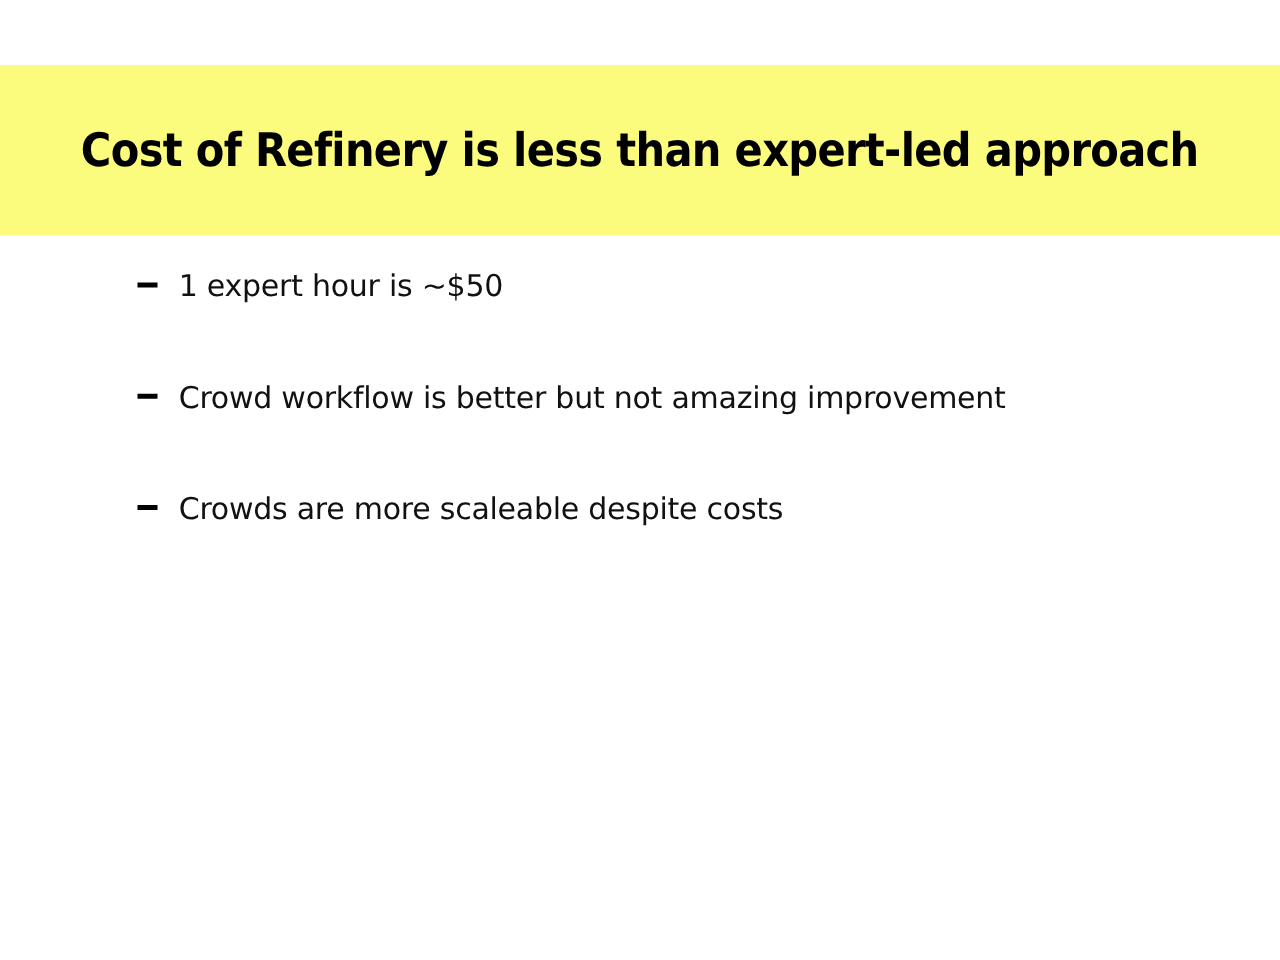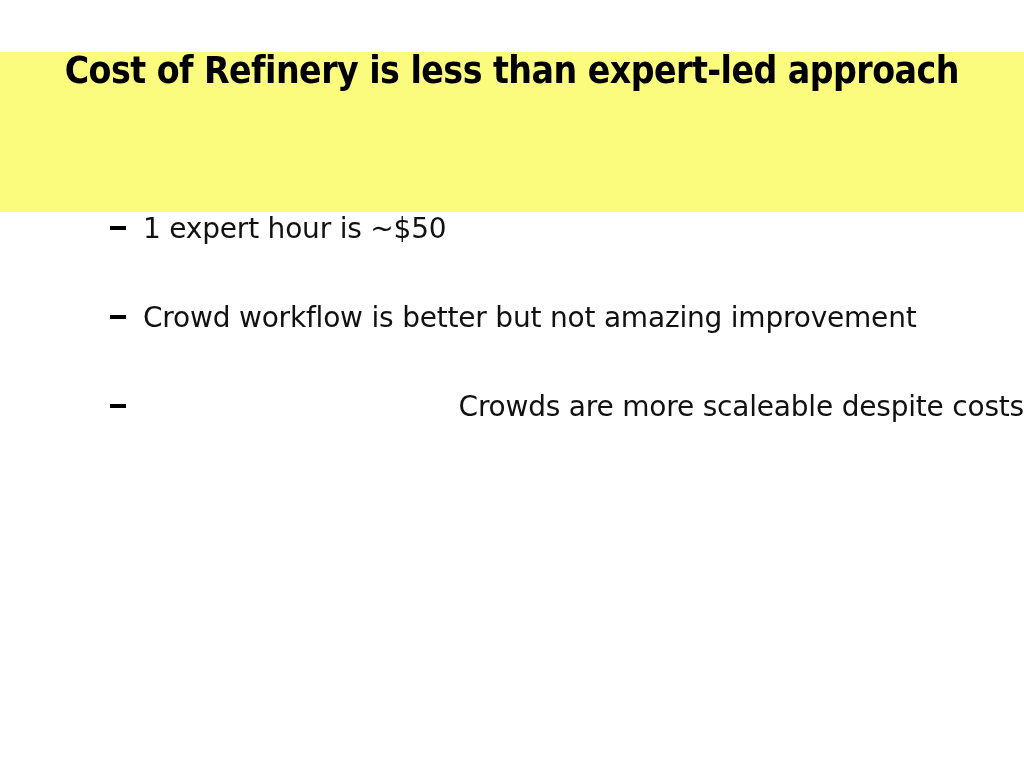--- a/index.html
+++ b/index.html
@@ -28,10 +28,10 @@
     left: 0;
     top: 52px;
     width: 1024px;
-    height: 160px;
+    height: 136px;
     background: #fbfb7e;
     display: flex;
-    align-items: flex-start;
+    align-items: center;
     justify-content: center;
   }
 

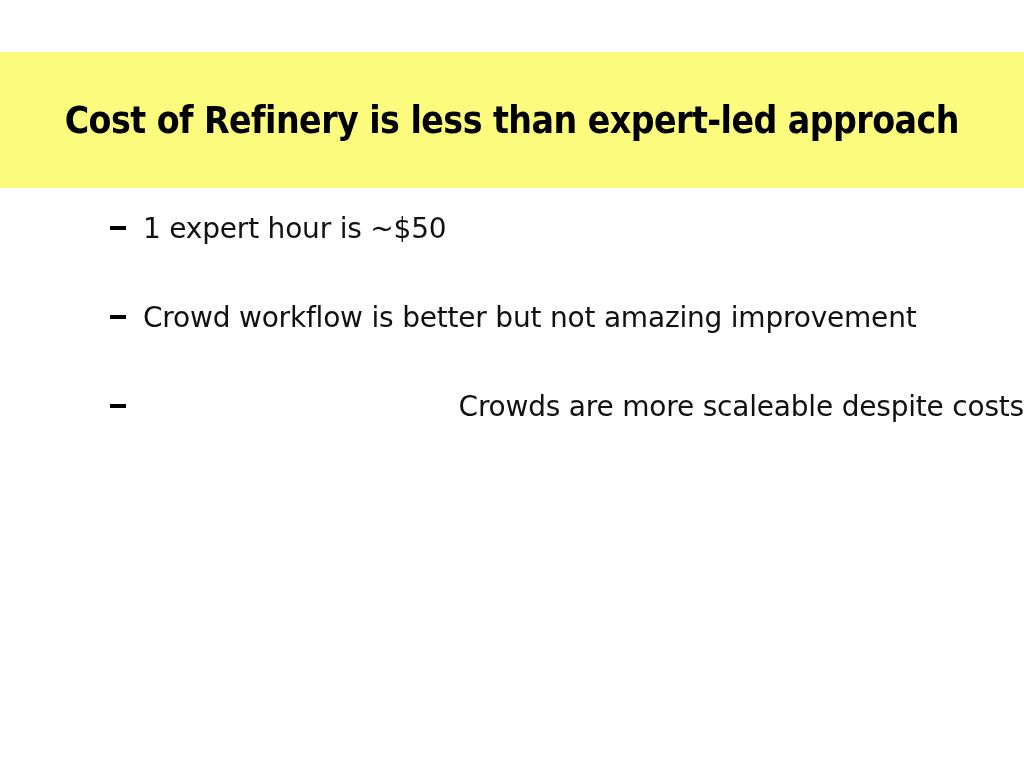--- a/index.html
+++ b/index.html
@@ -77,7 +77,7 @@
 
   .bullet-text {
     font-family: "DejaVu Sans", sans-serif;
-    font-size: 28px;
+    font-size: 24px;
     font-weight: 400;
     color: #111111;
     line-height: 44px;

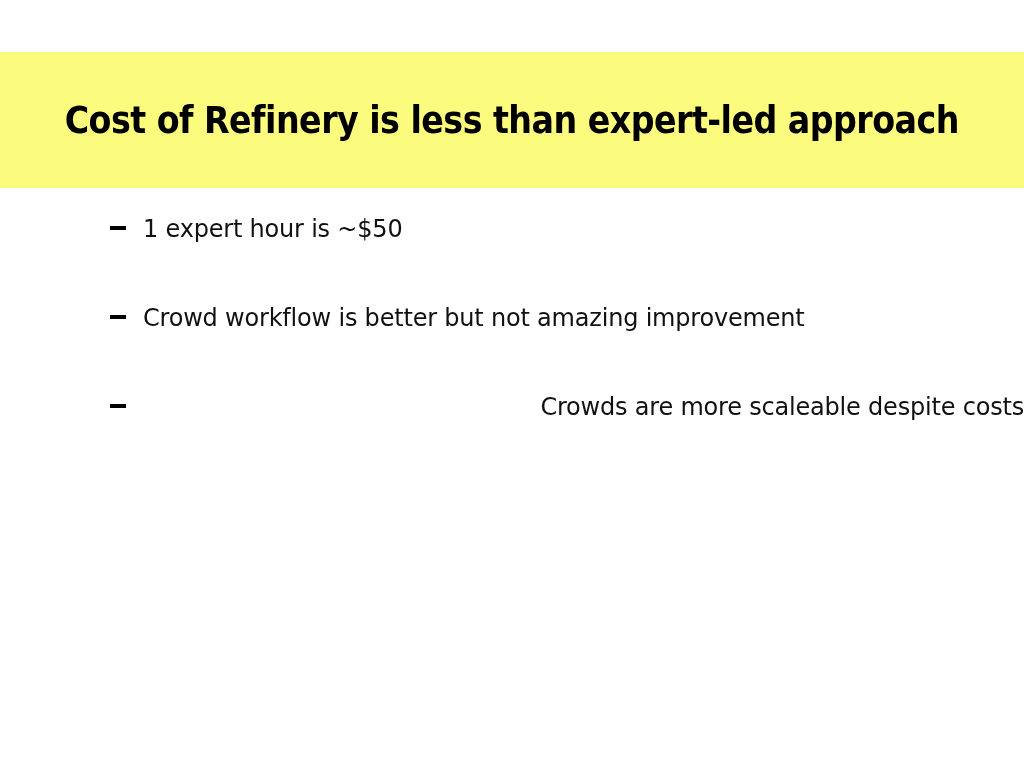--- a/index.html
+++ b/index.html
@@ -63,7 +63,6 @@
   }
   .bullet-row:last-child {
     margin-bottom: 0;
-    text-align: right;
   }
 
   .bullet-marker {

